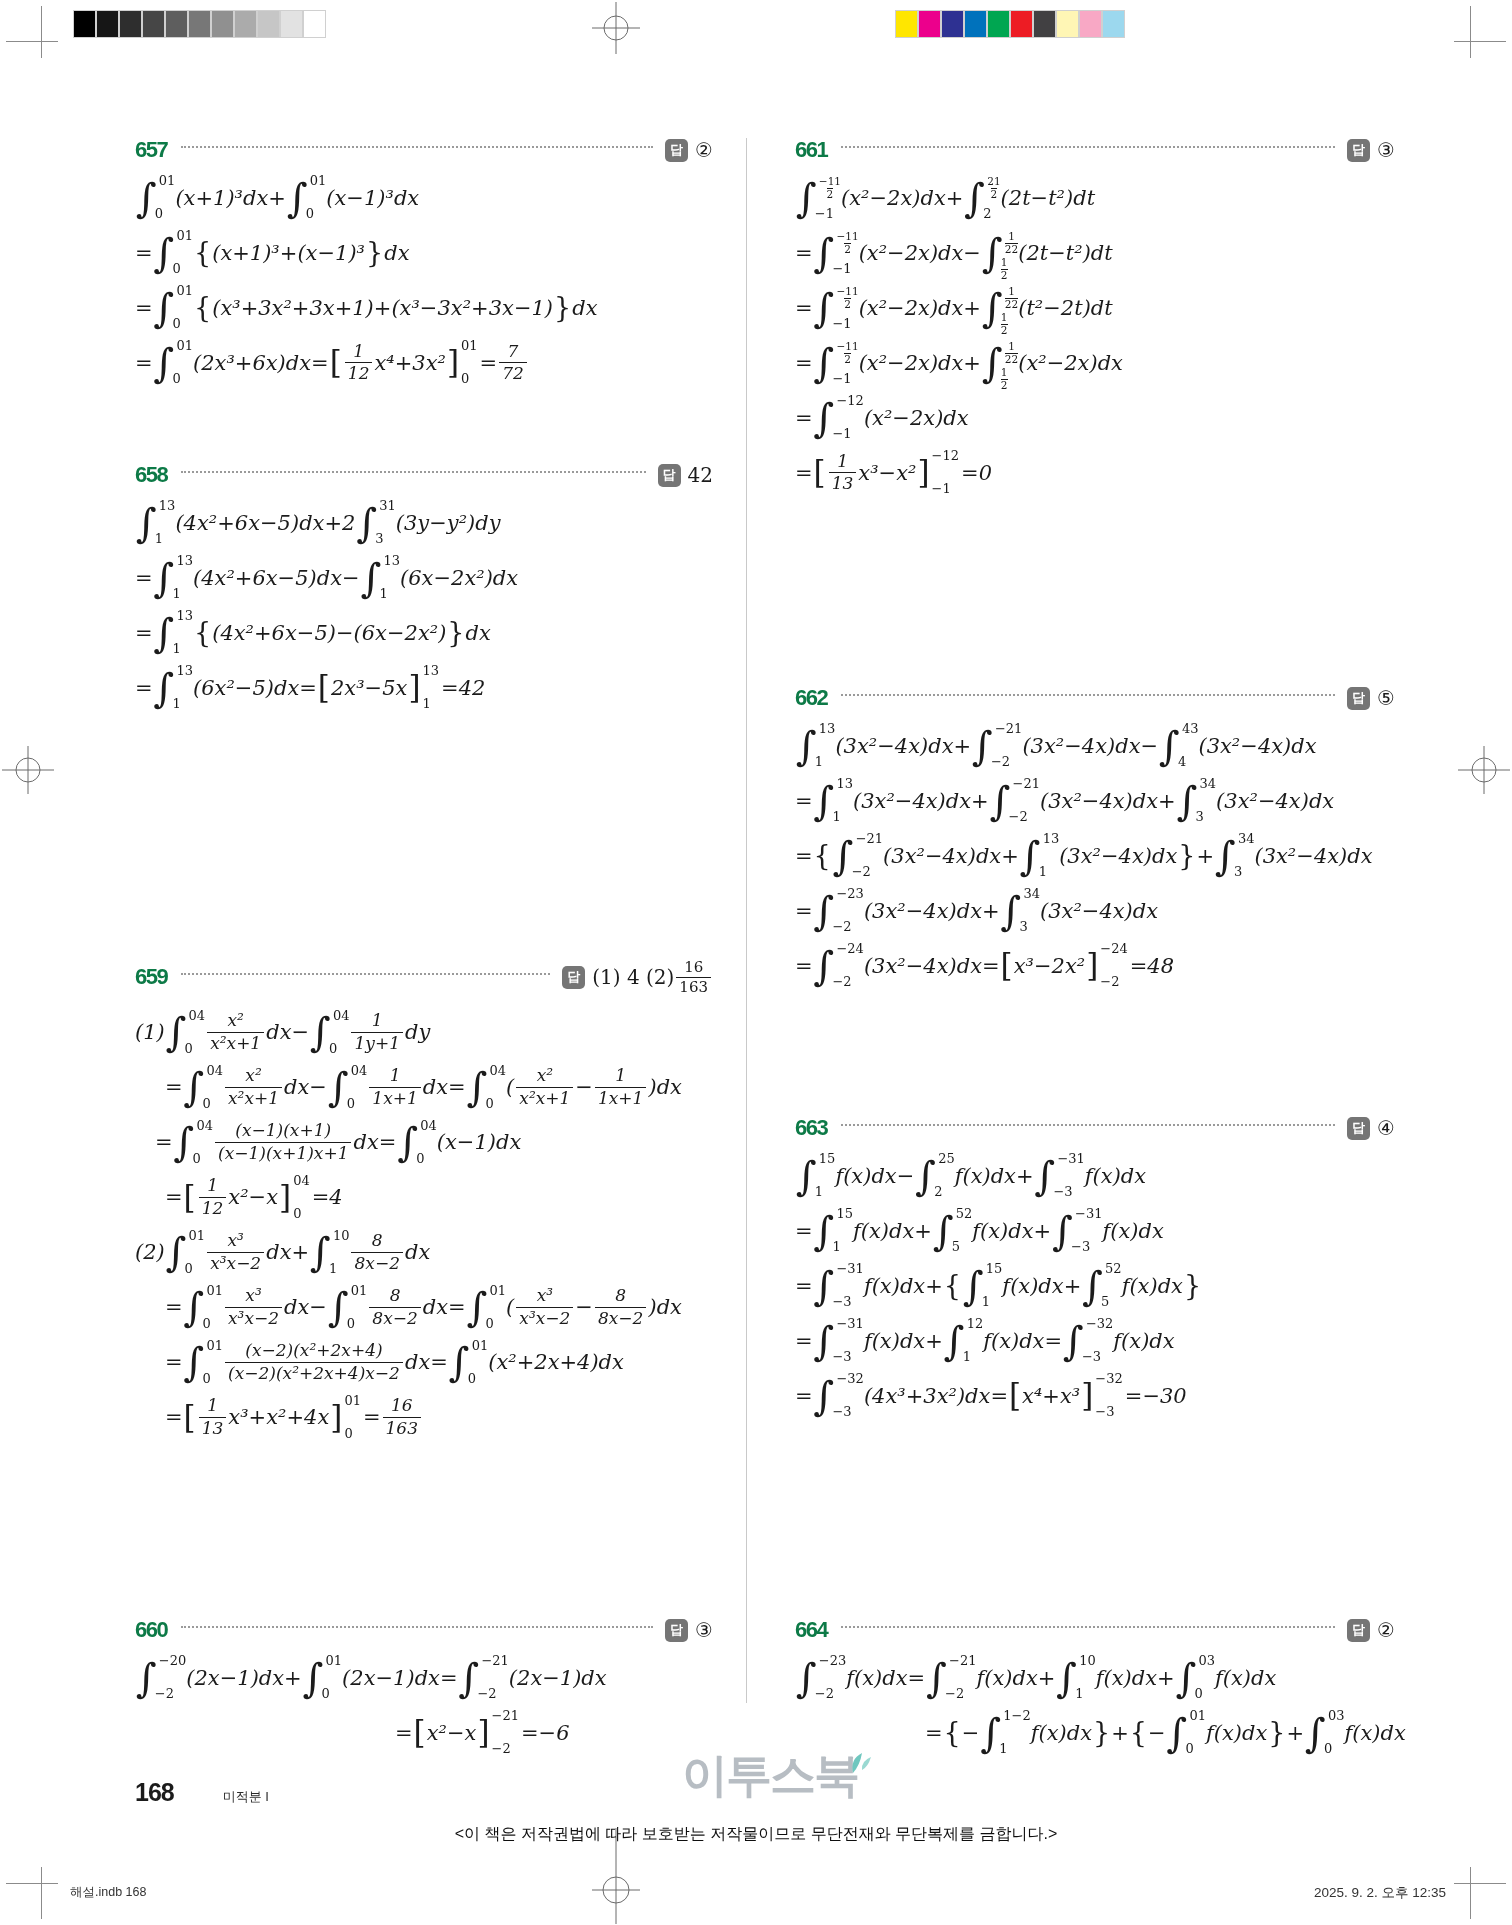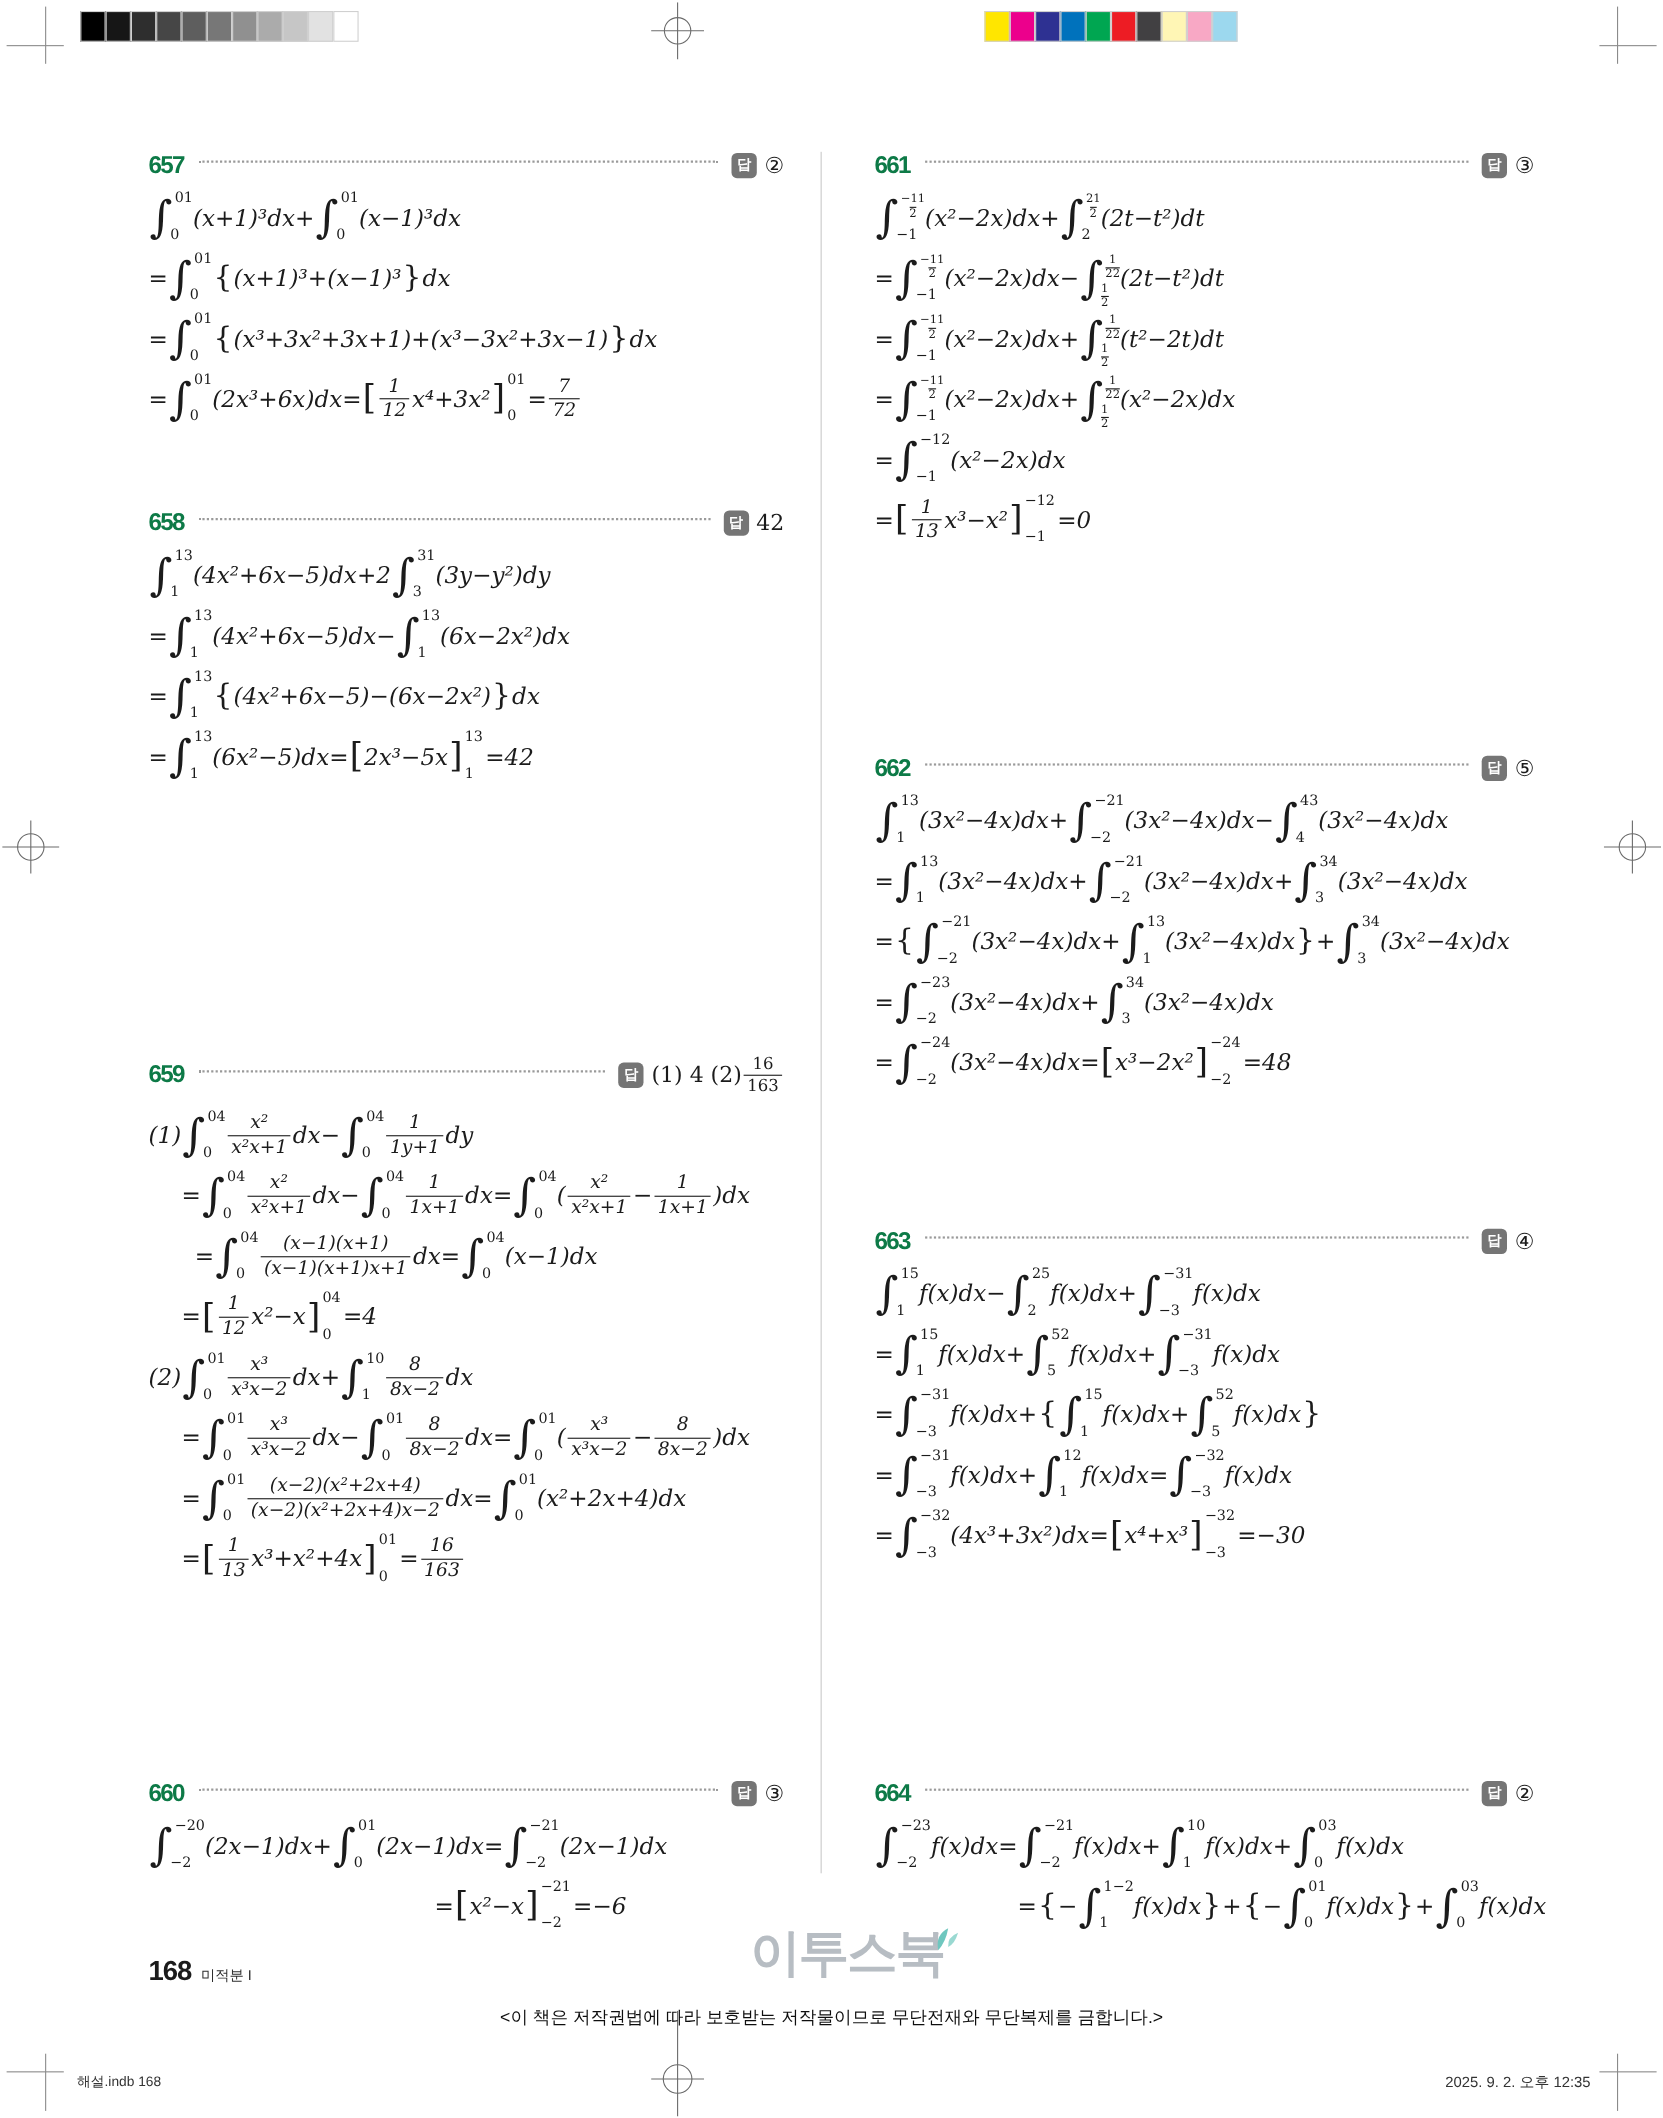--- a/index.html
+++ b/index.html
@@ -303,7 +303,7 @@
             <span class="num">1</span>
             <span class="den">1x+1</span>
           </span>)dx</div>
-        <div class="math-line" style="margin-left: 42px;">=<span class="int">
+        <div class="math-line" style="margin-left: 20px;">=<span class="int">
             <span class="int-sym">∫</span>
             <span class="lims">
               <span class="hi">04</span>

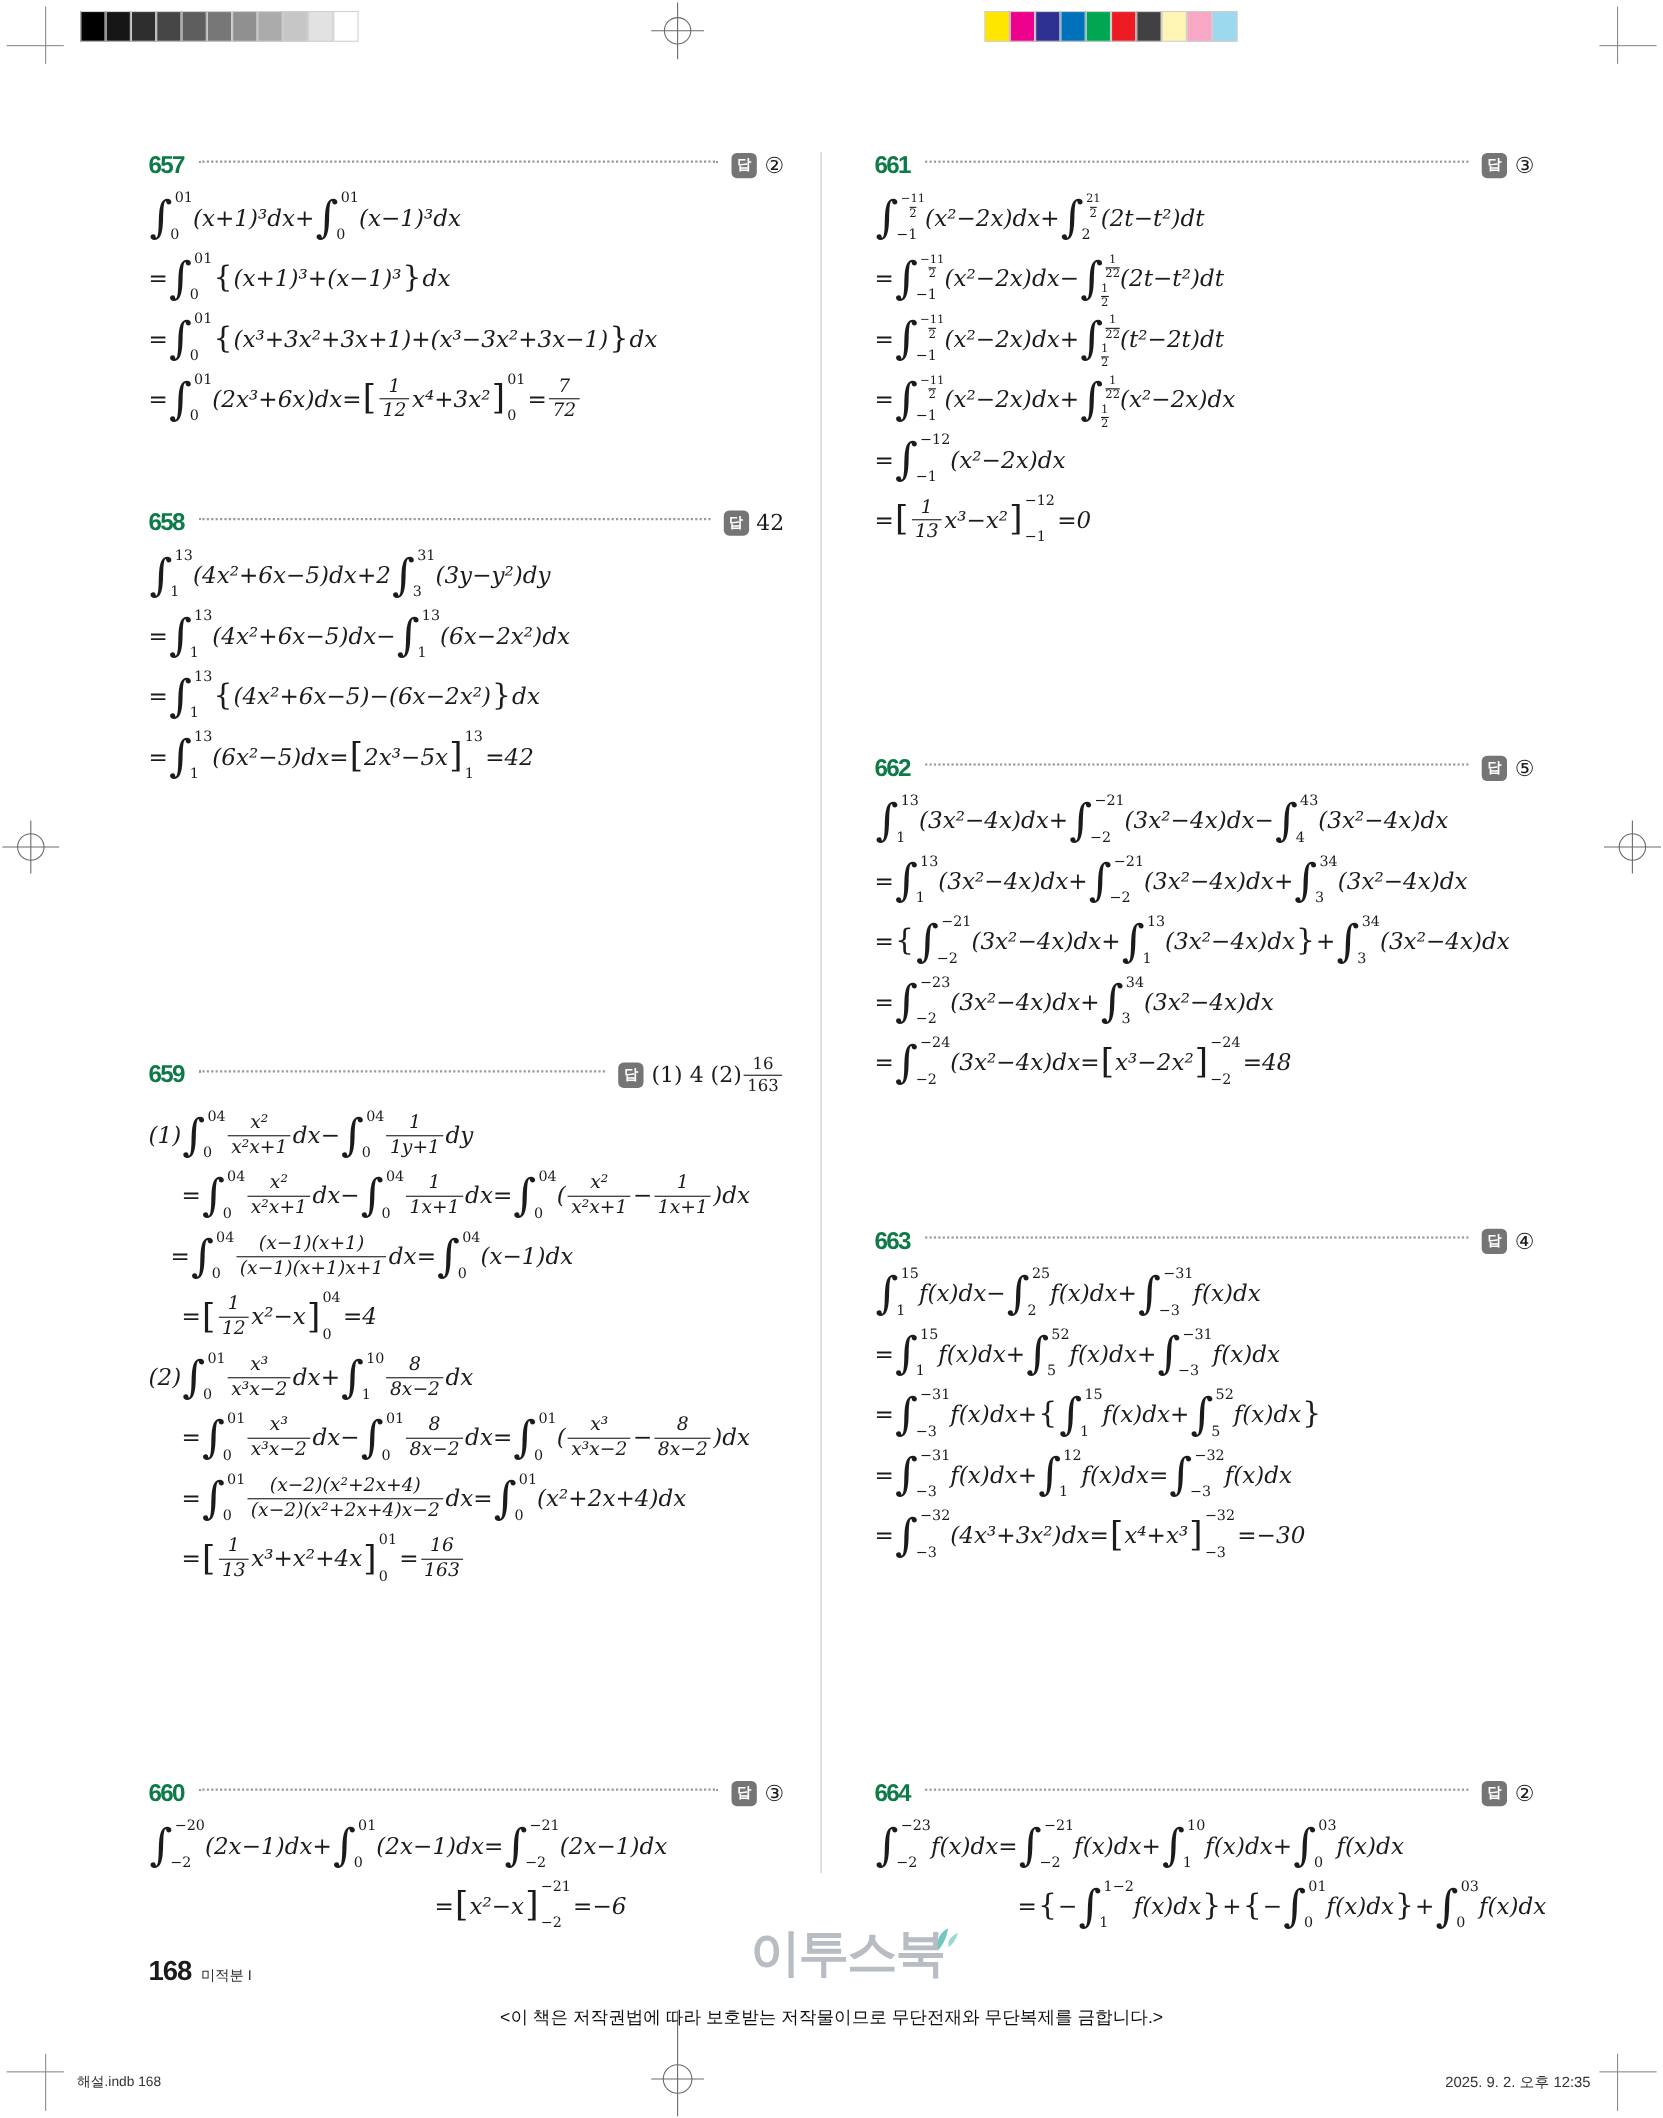--- a/index.html
+++ b/index.html
@@ -56,7 +56,7 @@
   .answer .frac{font-size:15px;}
 
   
-  #pageinfo{position:absolute;left:135px;top:1778px;display:flex;align-items:baseline;}
+  #pageinfo{position:absolute;left:135px;top:1778px;display:flex;align-items:baseline;gap:40px;}
   #pageinfo .pnum{font-size:25px;font-weight:bold;letter-spacing:-1px;}
   #pageinfo .psec{font-size:13px;margin-left:9px;color:#2c2c2c;}
   #watermark{position:absolute;left:682px;top:1752px;color:#b7bdc3;font-size:46px;font-weight:bold;letter-spacing:-2px;line-height:1;}

